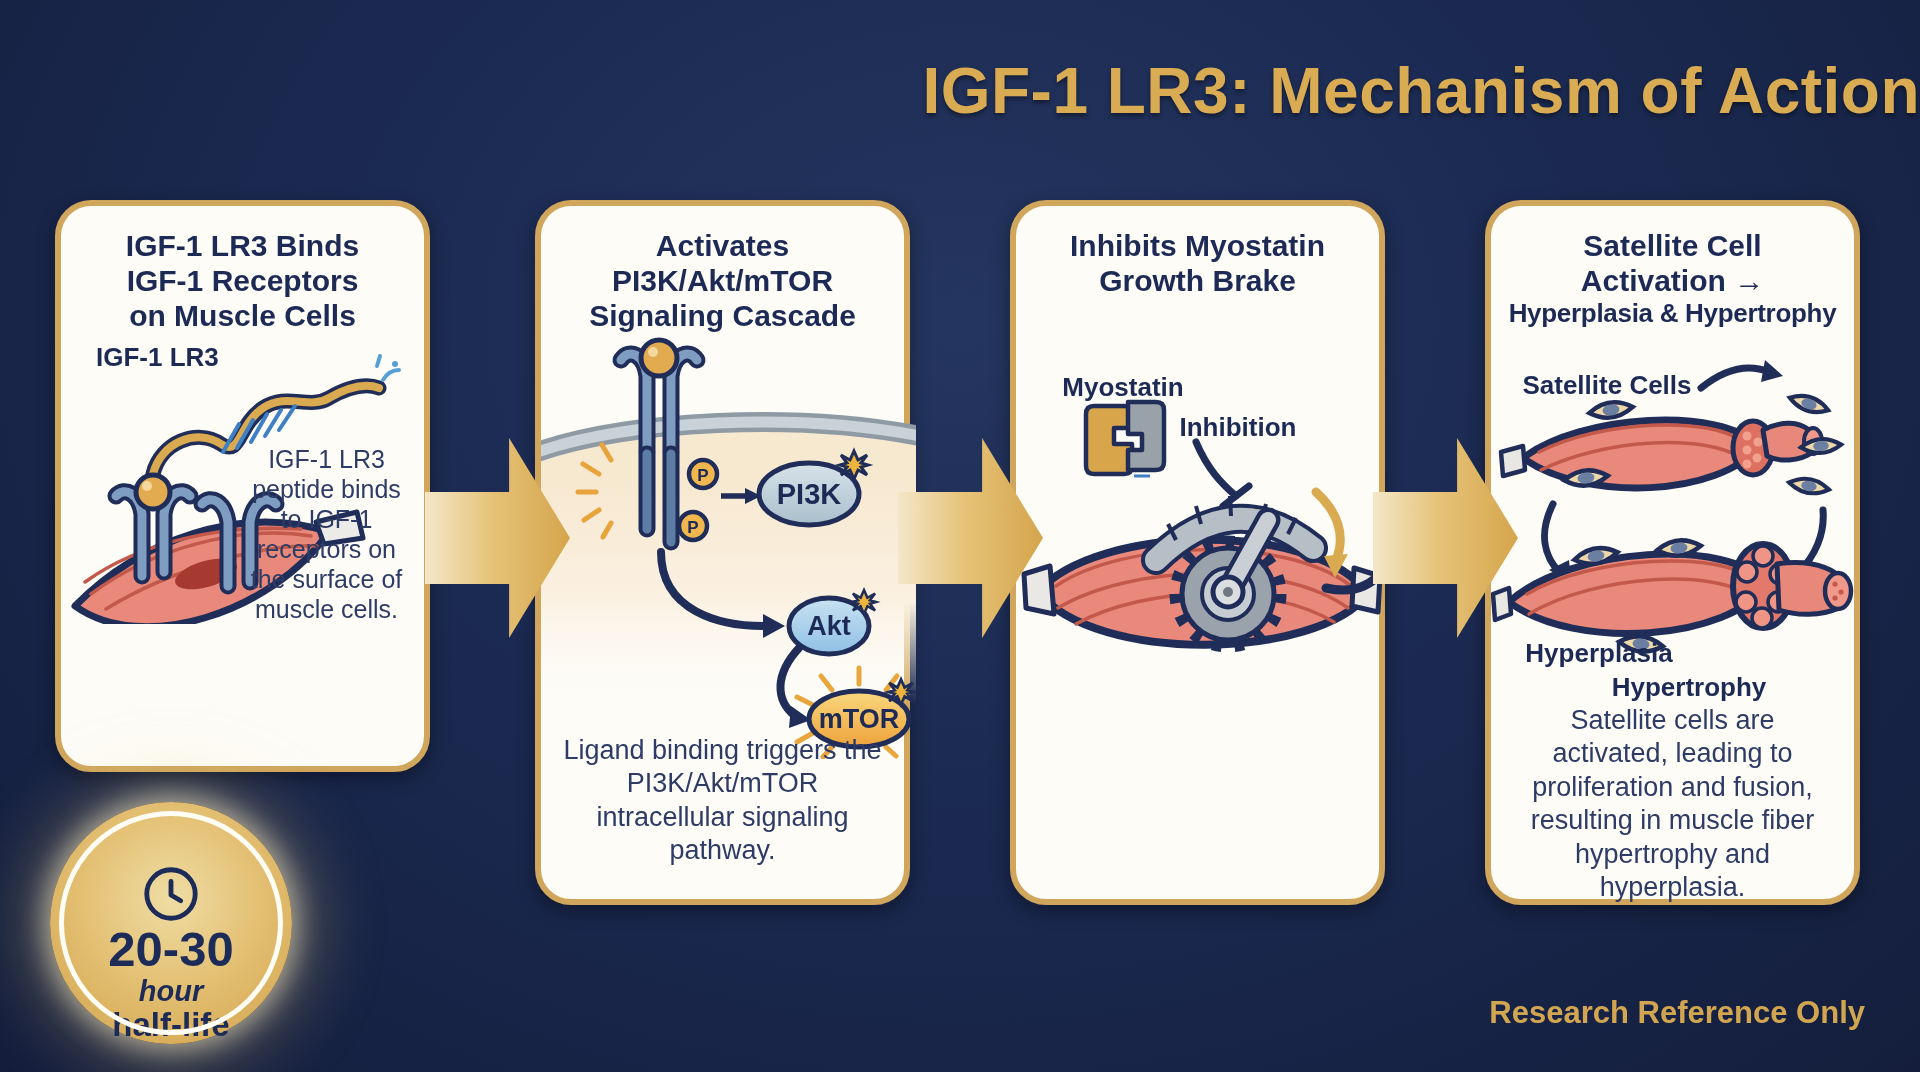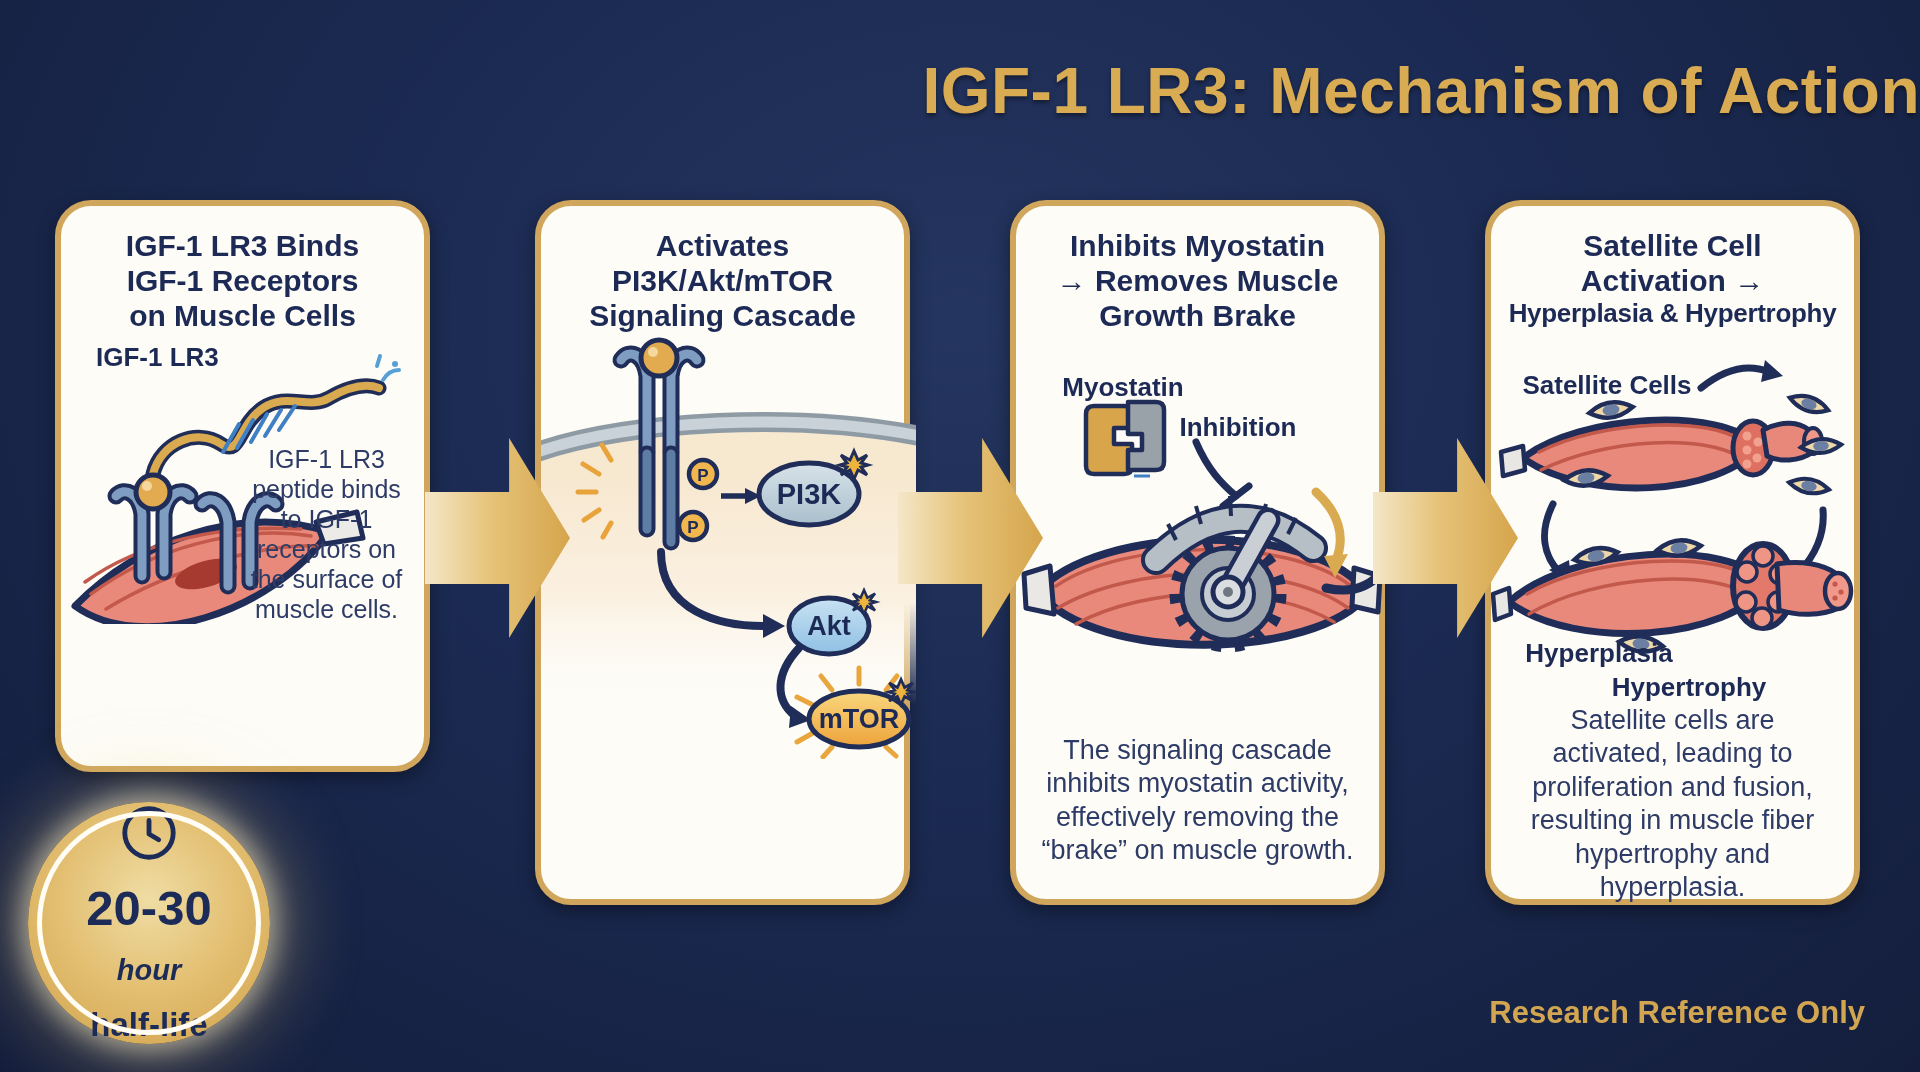--- a/index.html
+++ b/index.html
@@ -215,7 +215,6 @@
   <div class="card card3">
     <div class="card-title">
       <span>Inhibits Myostatin</span>
-      <span>→ Removes Muscle</span>
       <span>Growth Brake</span>
     </div>
     <svg class="card-art" style="top:118px" width="375" height="360" viewBox="0 0 375 360">

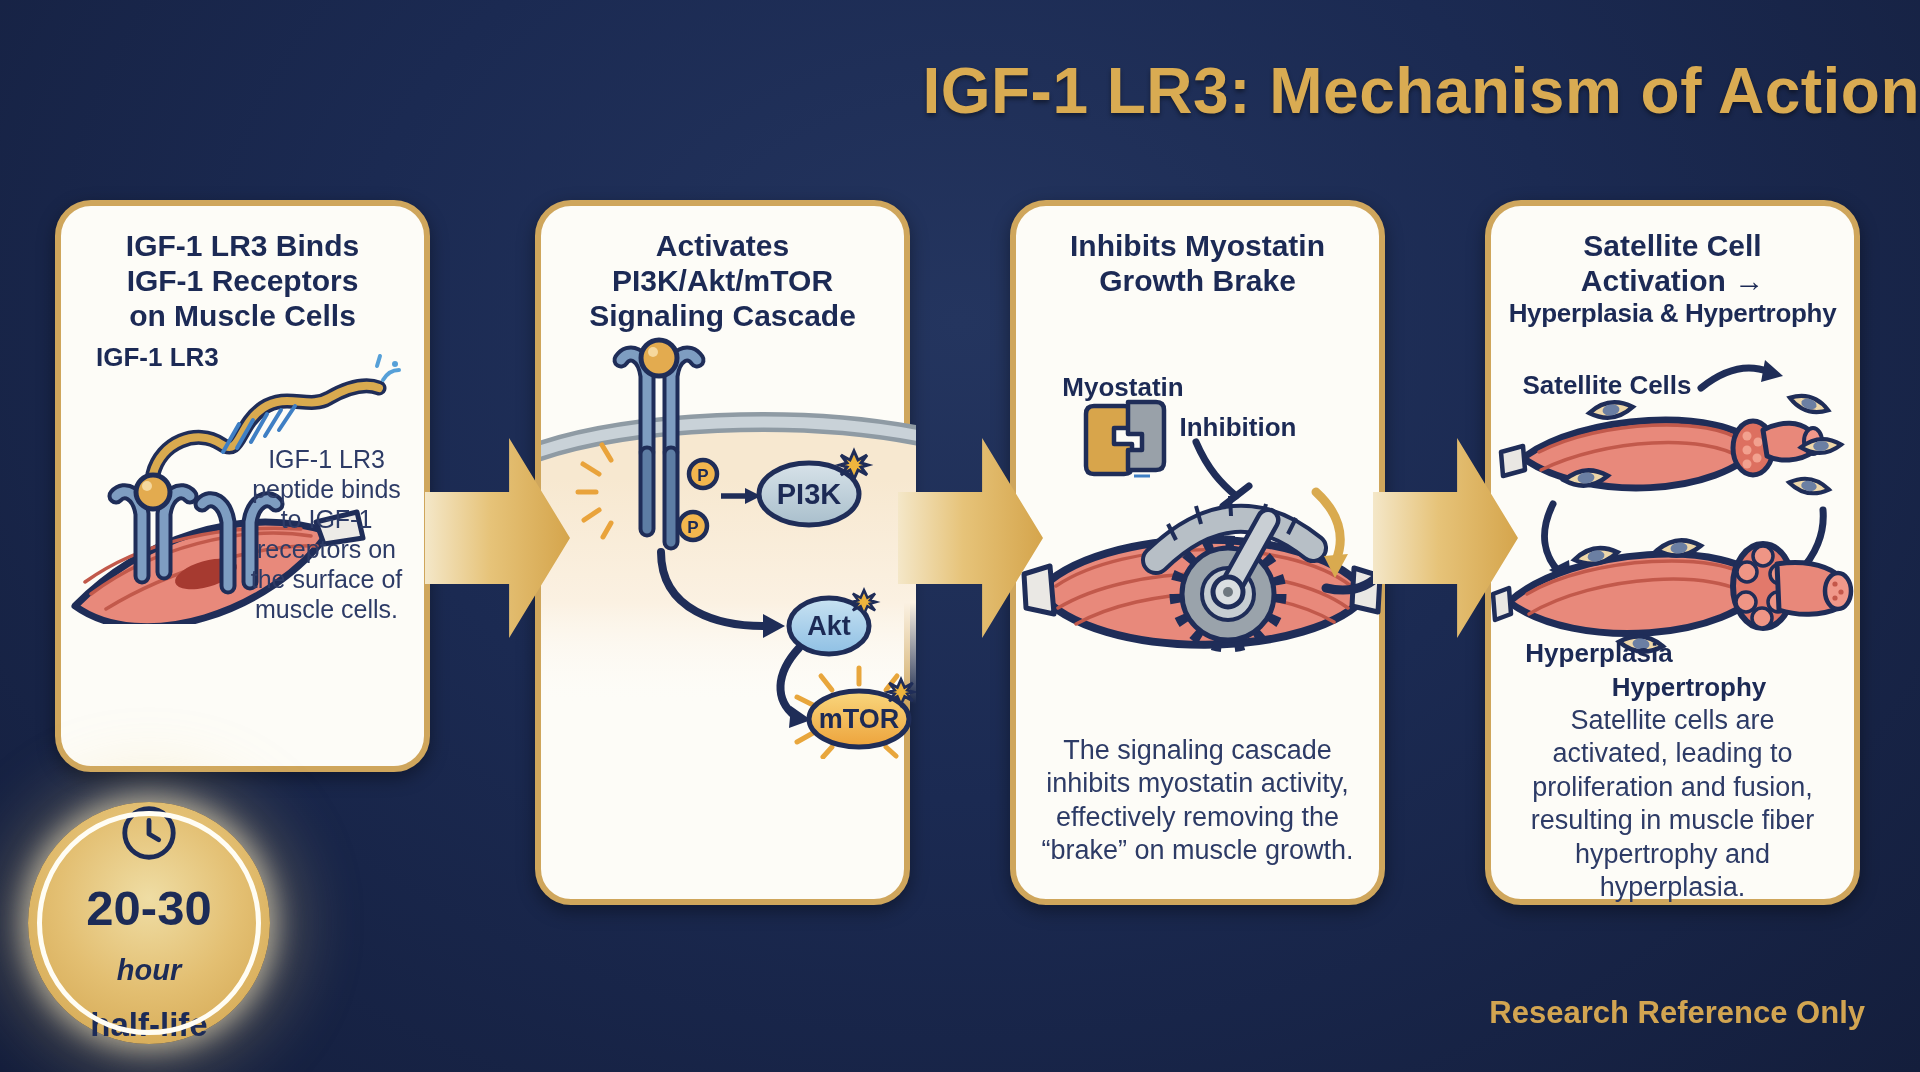--- a/index.html
+++ b/index.html
@@ -210,6 +210,7 @@
         <text class="node-text" x="318" y="404" font-size="27">mTOR</text>
       </g>
     </svg>
+    <div class="caption" style="top:528px">Ligand binding triggers the PI3K/Akt/mTOR intracellular signaling pathway.</div>
   </div>
 
   <div class="card card3">

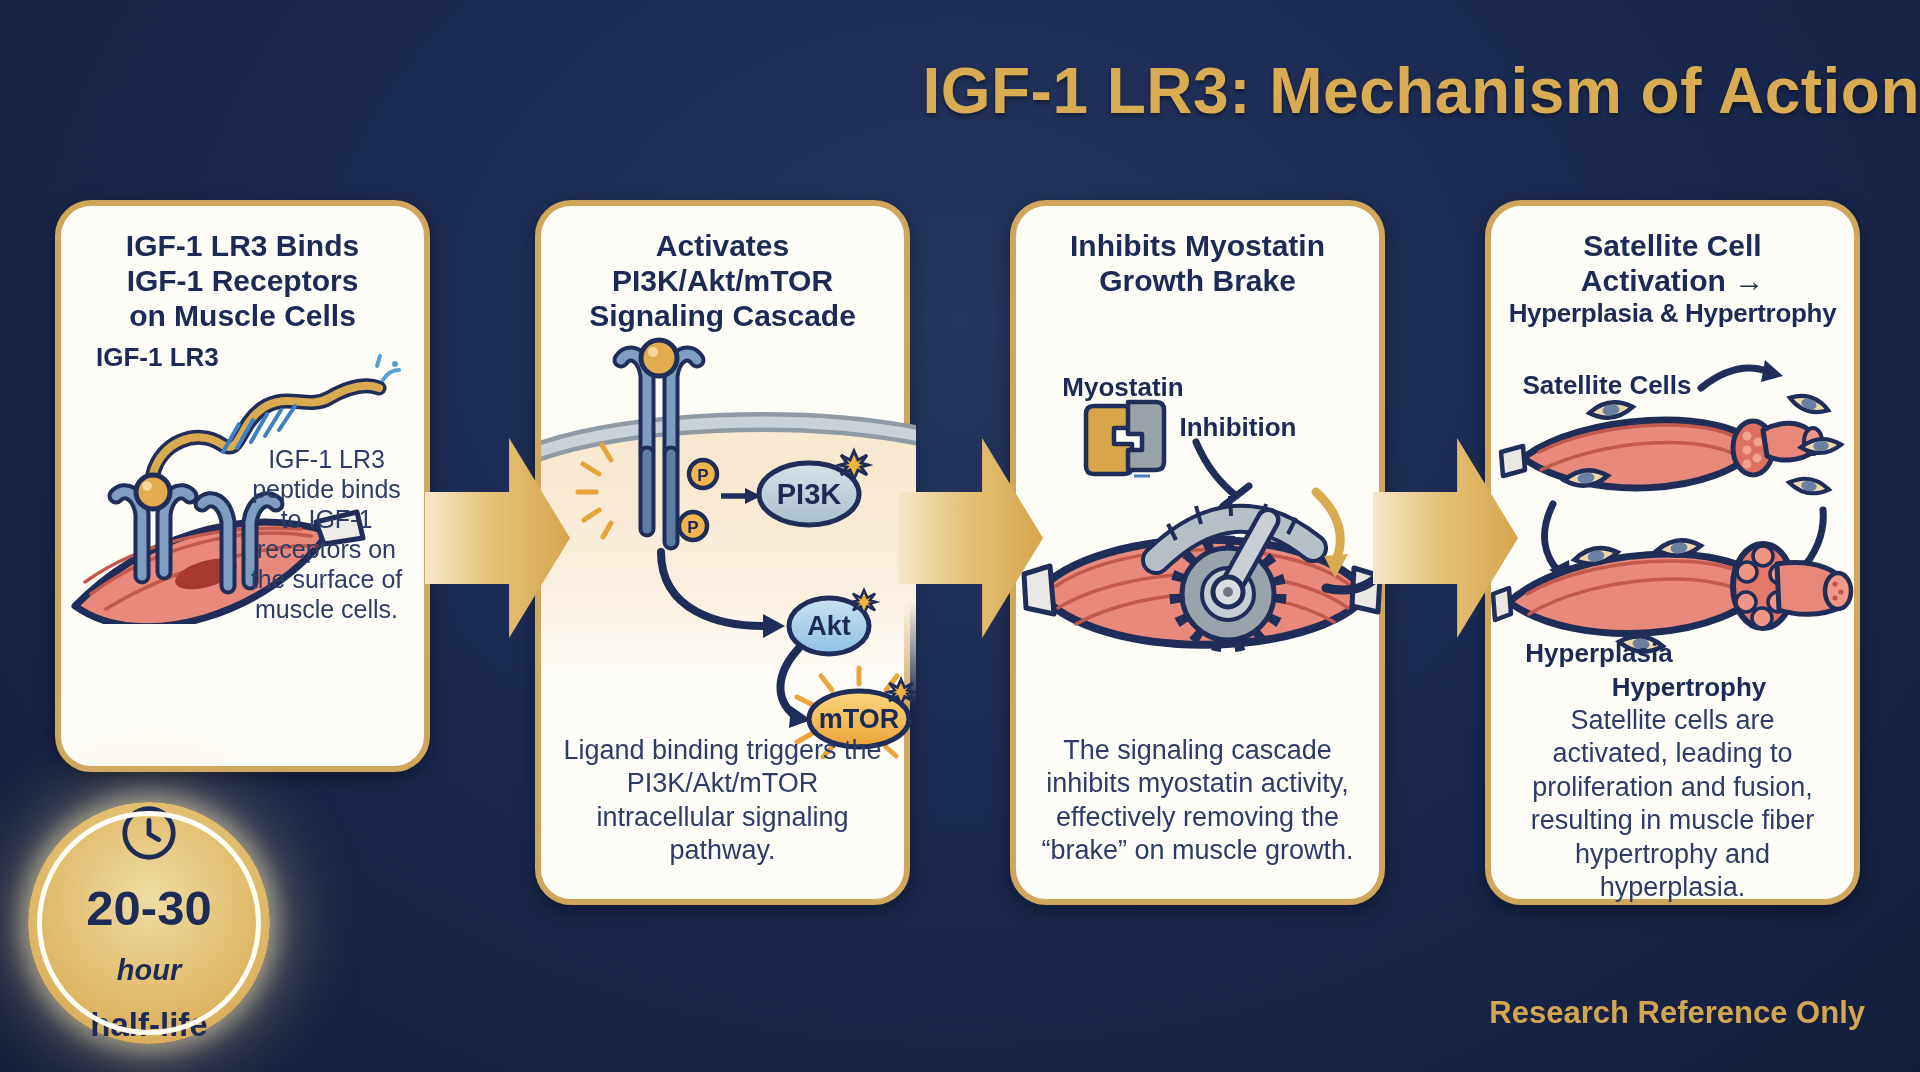--- a/index.html
+++ b/index.html
@@ -267,7 +267,6 @@
         </g>
       </g>
     </svg>
-    <div class="caption" style="top:528px">The signaling cascade inhibits myostatin activity, effectively removing the “brake” on muscle growth.</div>
   </div>
 
   <div class="card card4">

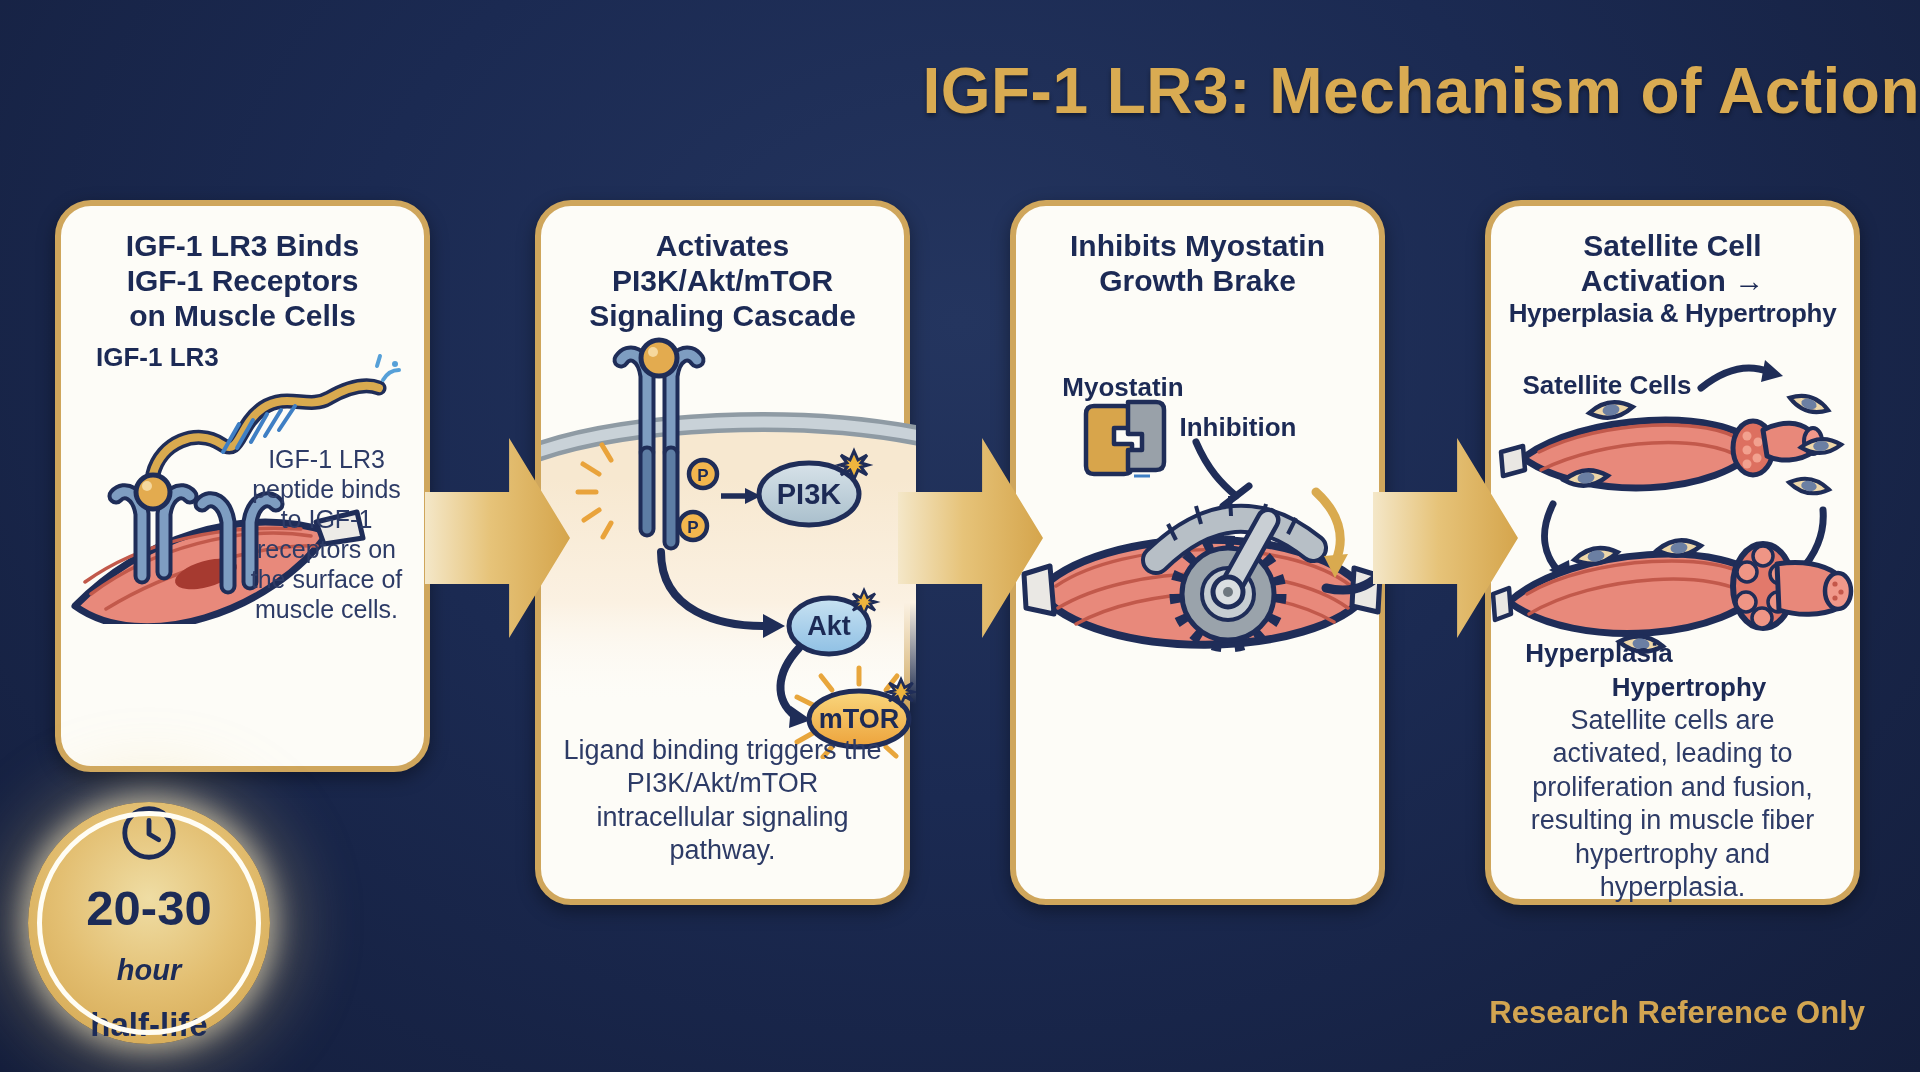--- a/index.html
+++ b/index.html
@@ -44,10 +44,10 @@
   }
   .ga1{left:425px;}.ga2{left:898px;}.ga3{left:1373px;}
   .badge{
-    position:absolute;left:28px;top:802px;width:242px;height:242px;border-radius:50%;
+    position:absolute;left:50px;top:802px;width:242px;height:242px;border-radius:50%;
     background:radial-gradient(circle at 50% 40%, #efdda4 0%, #e3bf72 48%, #d0a149 100%);
     box-shadow:0 0 70px 20px rgba(235,205,130,.35), 0 0 26px 6px rgba(255,248,225,.55);
-    display:flex;flex-direction:column;align-items:center;justify-content:space-between;
+    display:flex;flex-direction:column;align-items:center;justify-content:flex-end;
     color:#1c2b57;text-align:center;
   }
   .badge::before{

